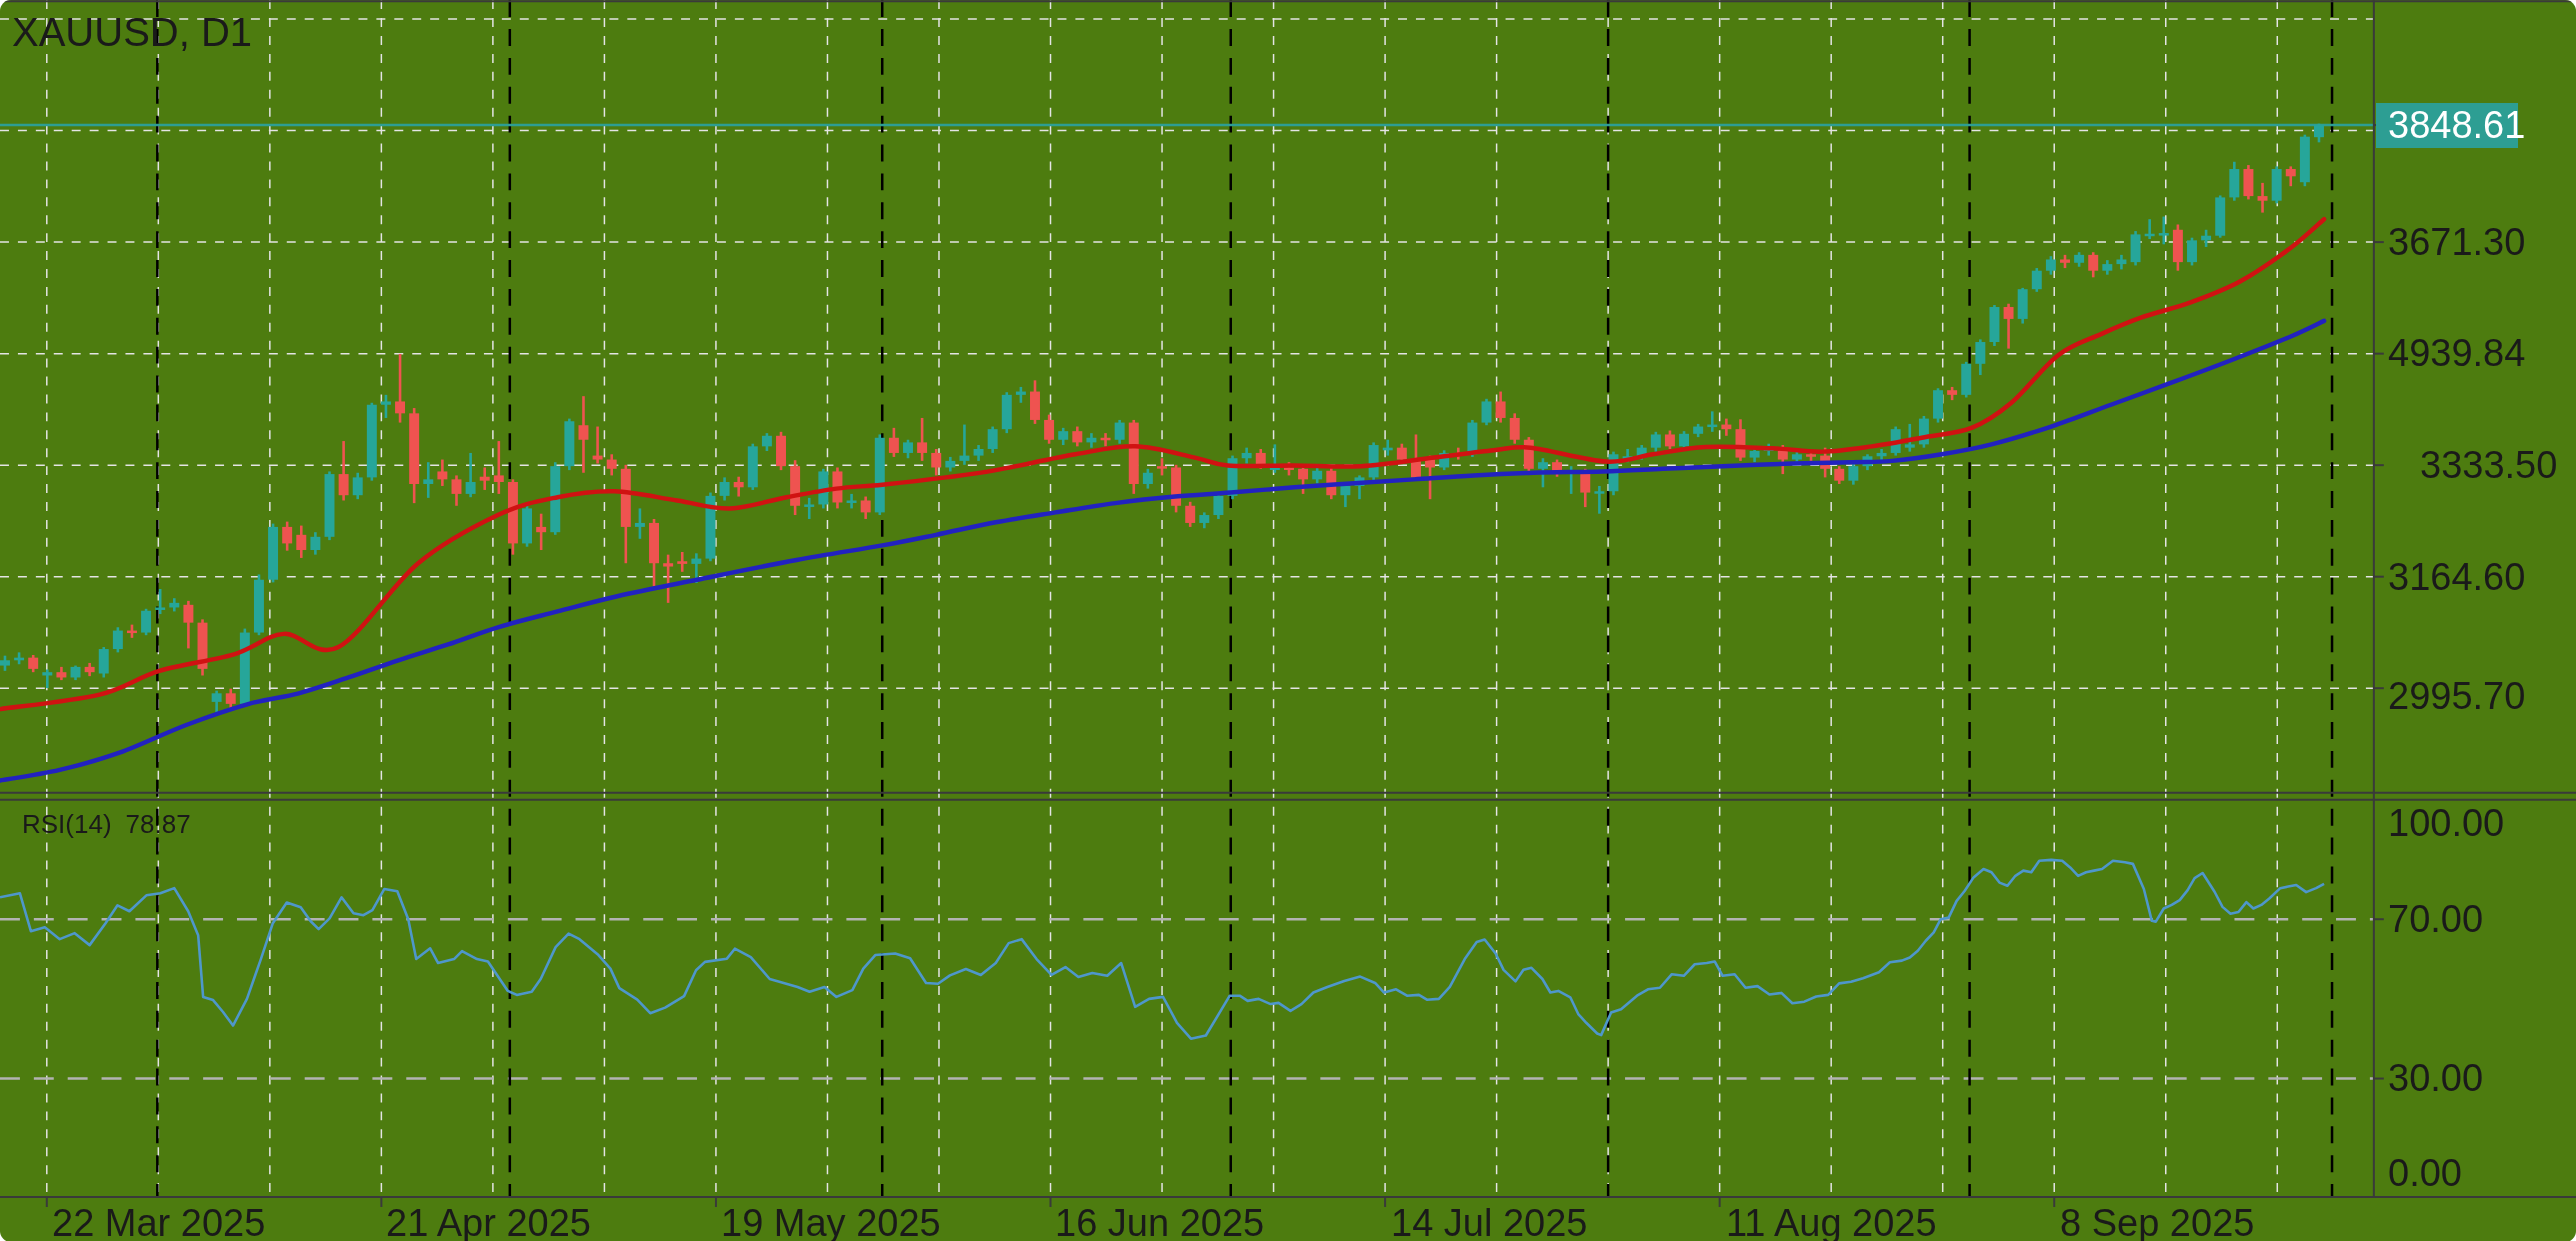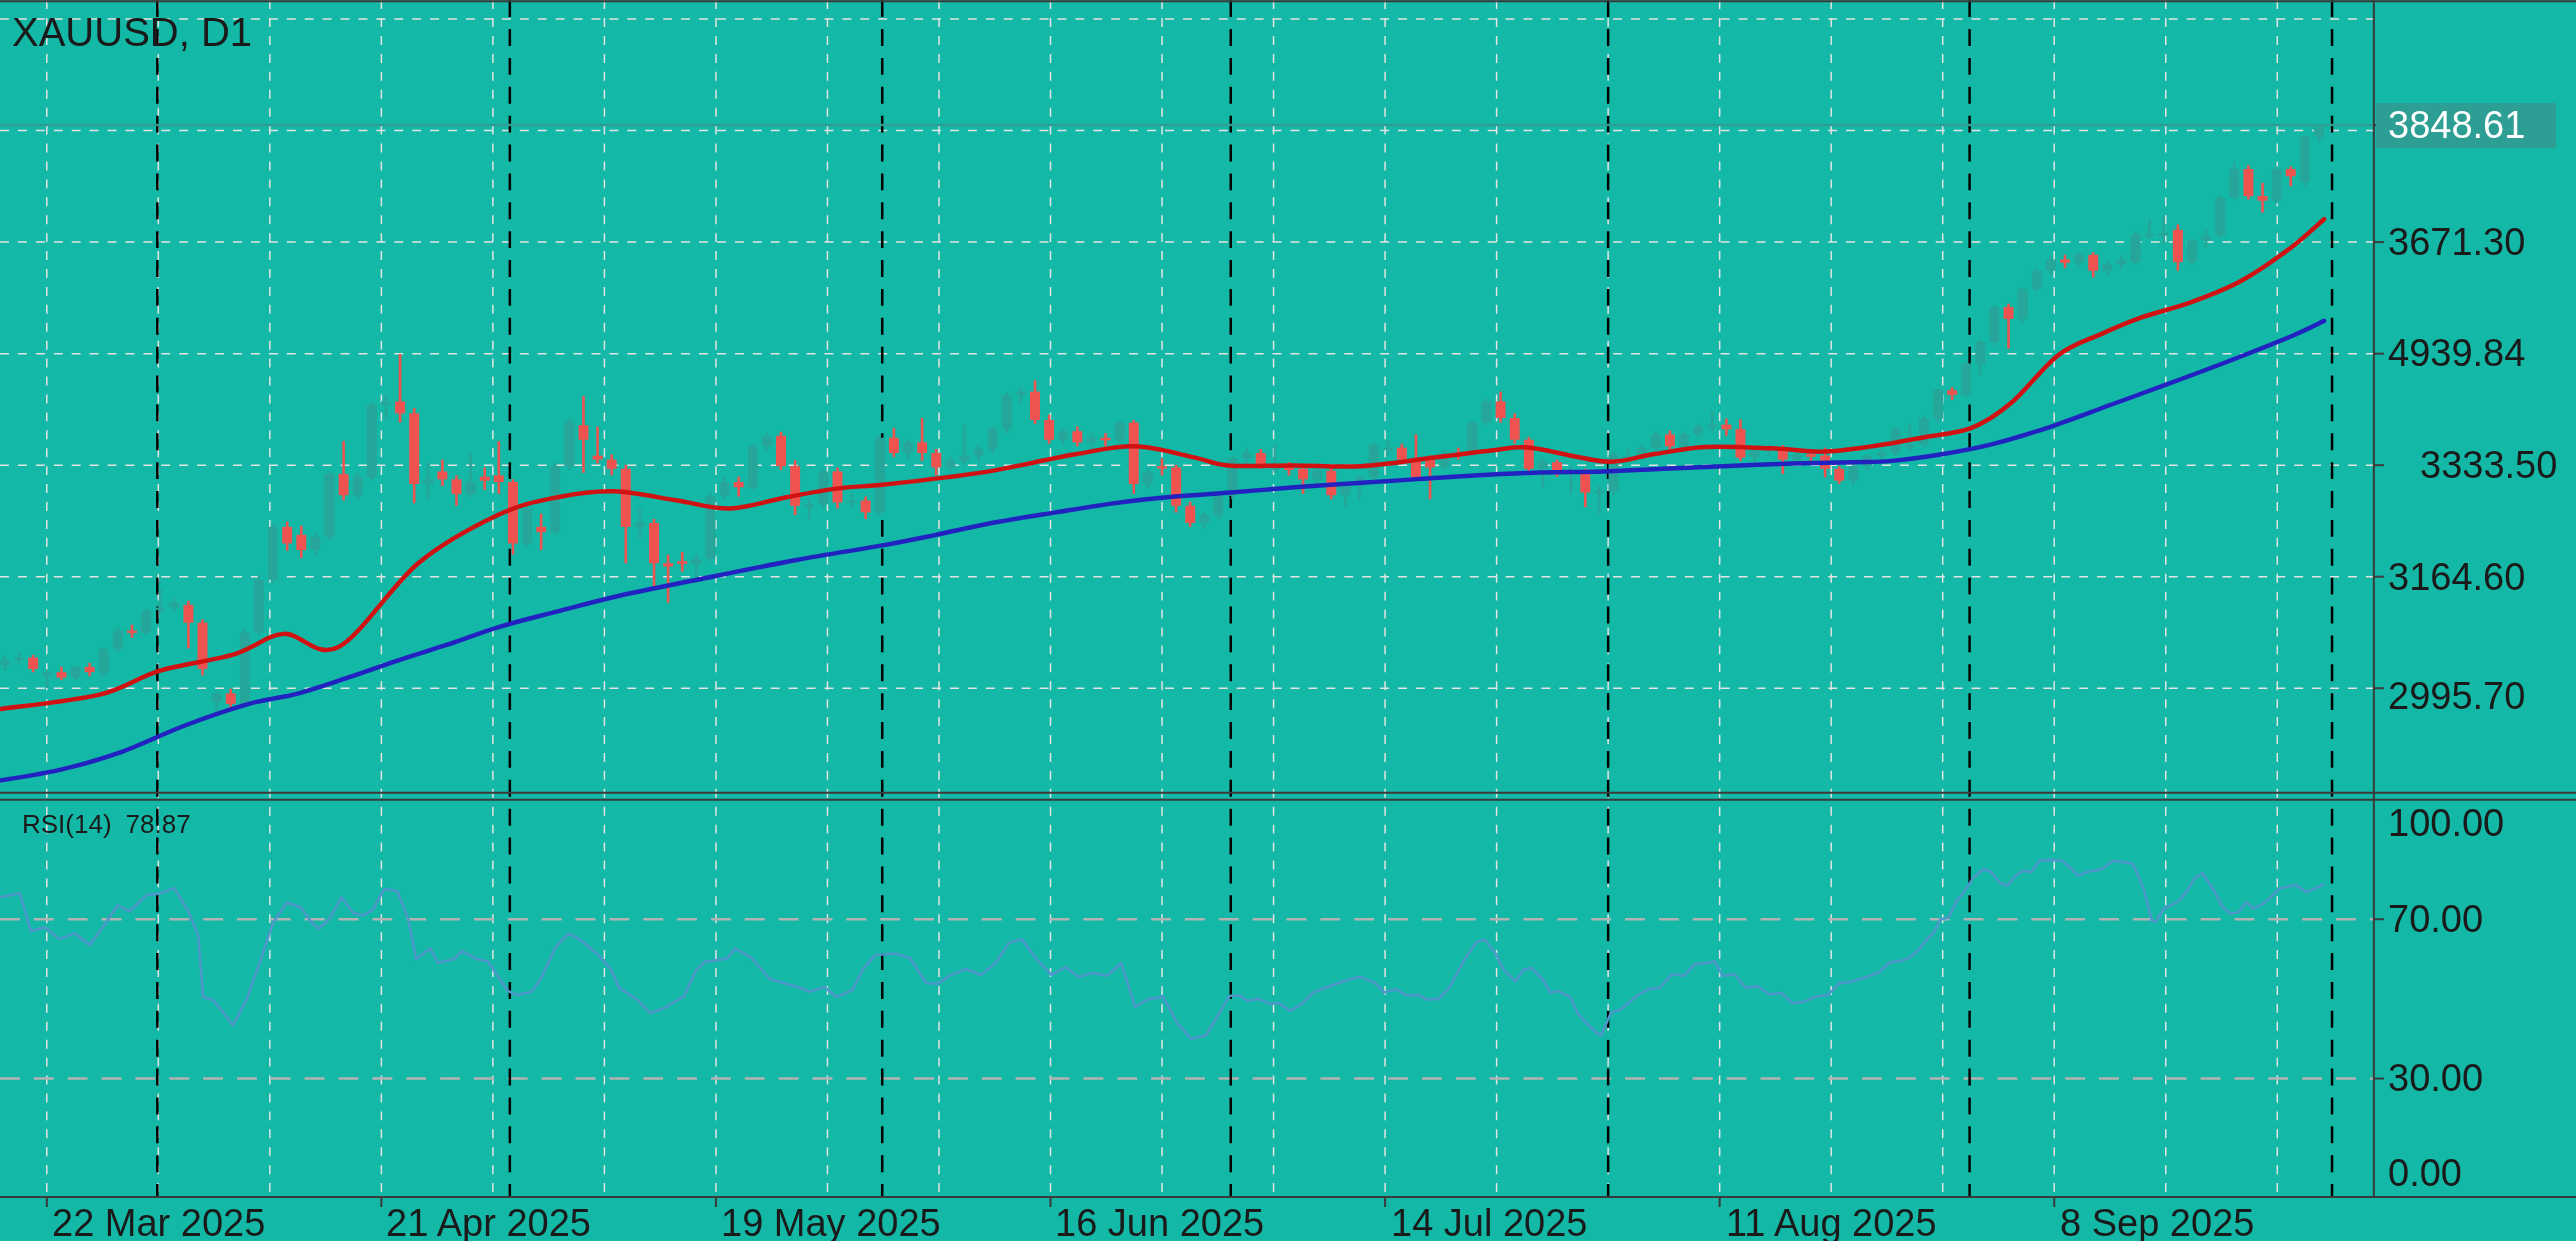--- a/index.html
+++ b/index.html
@@ -3,8 +3,8 @@
 <meta charset="utf-8">
 <style>
   html,body{margin:0;padding:0;background:#ffffff;}
-  #app{position:relative;width:2576px;height:1242px;background:#14b8a6;overflow:hidden;
-       font-family:"Liberation Sans",sans-serif;}
+  #app{position:relative;width:2576px;height:1242px;background:#4d7c0f;overflow:hidden;
+       font-family:"Liberation Sans",sans-serif;border-radius:11px;}
   #chart-svg{position:absolute;left:0;top:0;}
   .hdr{position:absolute;left:12px;top:10px;font-size:40px;color:#1a1a1a;white-space:pre;}
   .ohlc{position:absolute;left:12px;top:60px;font-size:40px;color:#1a1a1a;white-space:pre;}

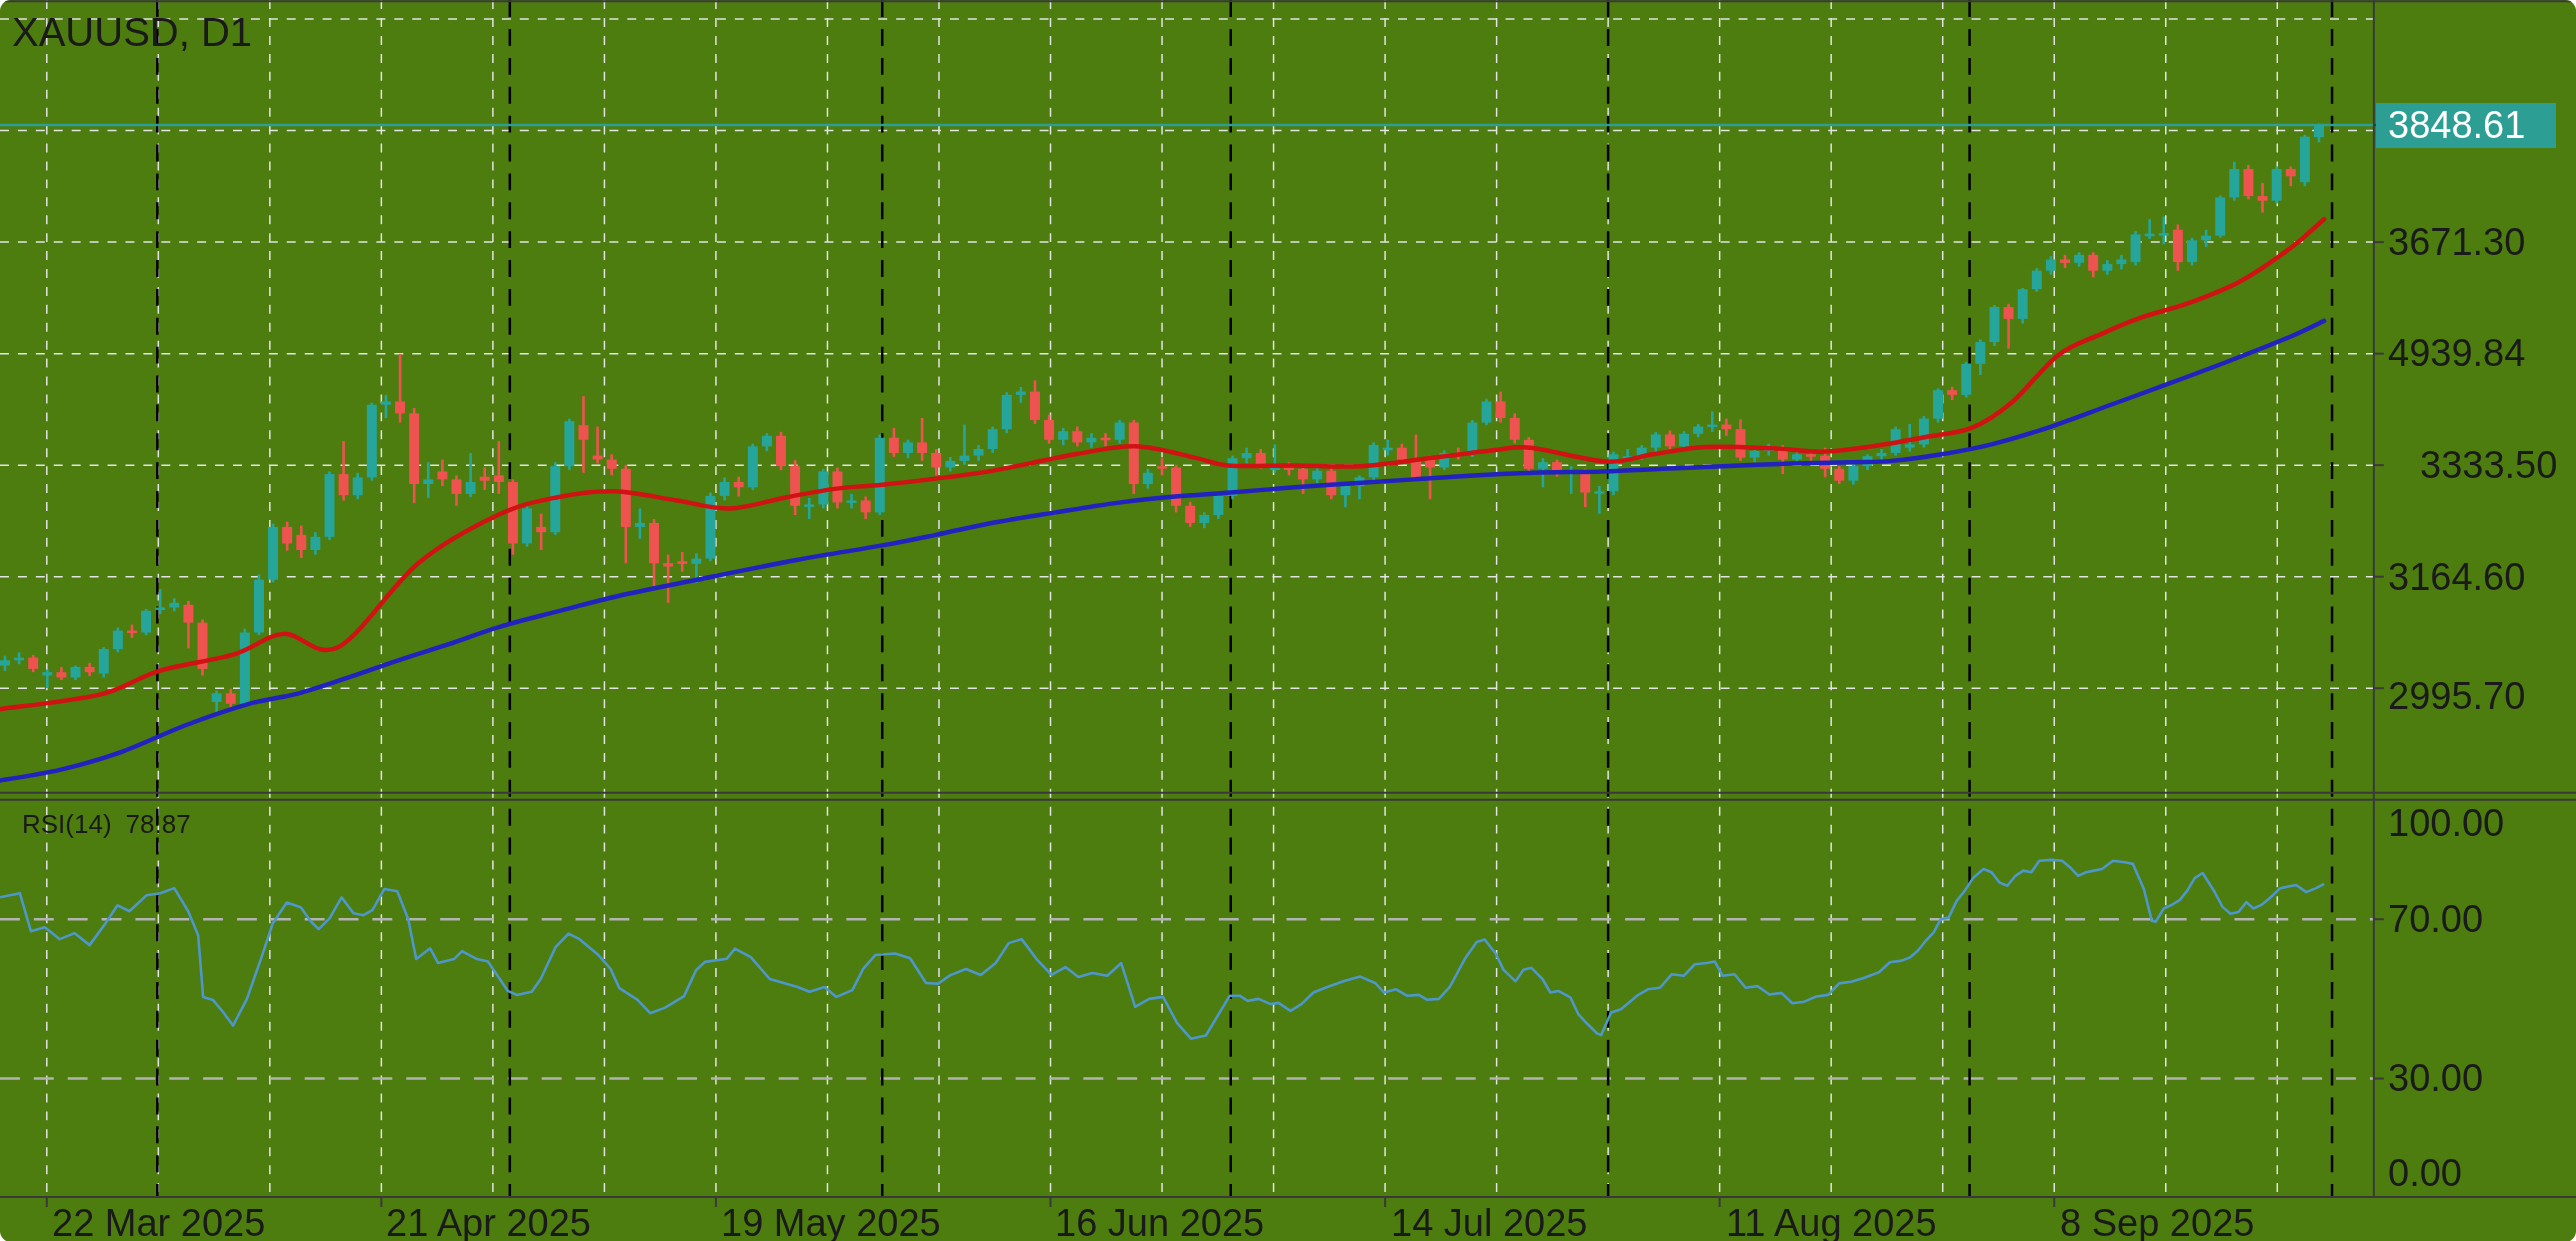--- a/index.html
+++ b/index.html
@@ -10,7 +10,7 @@
   .ohlc{position:absolute;left:12px;top:60px;font-size:40px;color:#1a1a1a;white-space:pre;}
   .rsi-lbl{position:absolute;left:22px;top:809px;font-size:26px;color:#1a1a1a;white-space:pre;}
   .rsi-lbl span{margin-right:14px;}
-  #price-badge{position:absolute;left:2376px;top:103px;width:180px;height:45px;
+  #price-badge{position:absolute;left:2376px;top:103px;width:142px;height:45px;
        color:#fff;font-size:38px;line-height:45px;padding-left:12px;box-sizing:border-box;}
   .axl{position:absolute;font-size:38px;color:#1a1a1a;transform:translateY(-50%);white-space:pre;}
   .dtl{position:absolute;top:1202px;font-size:38px;color:#1a1a1a;white-space:pre;}

